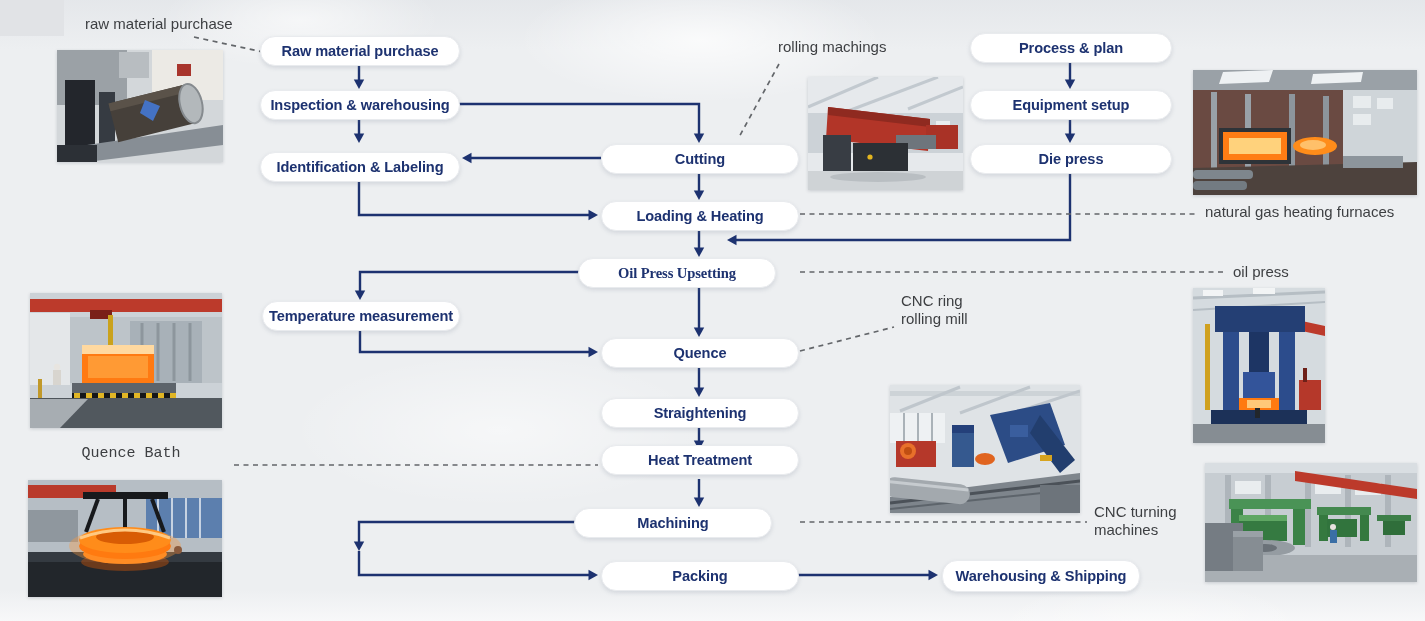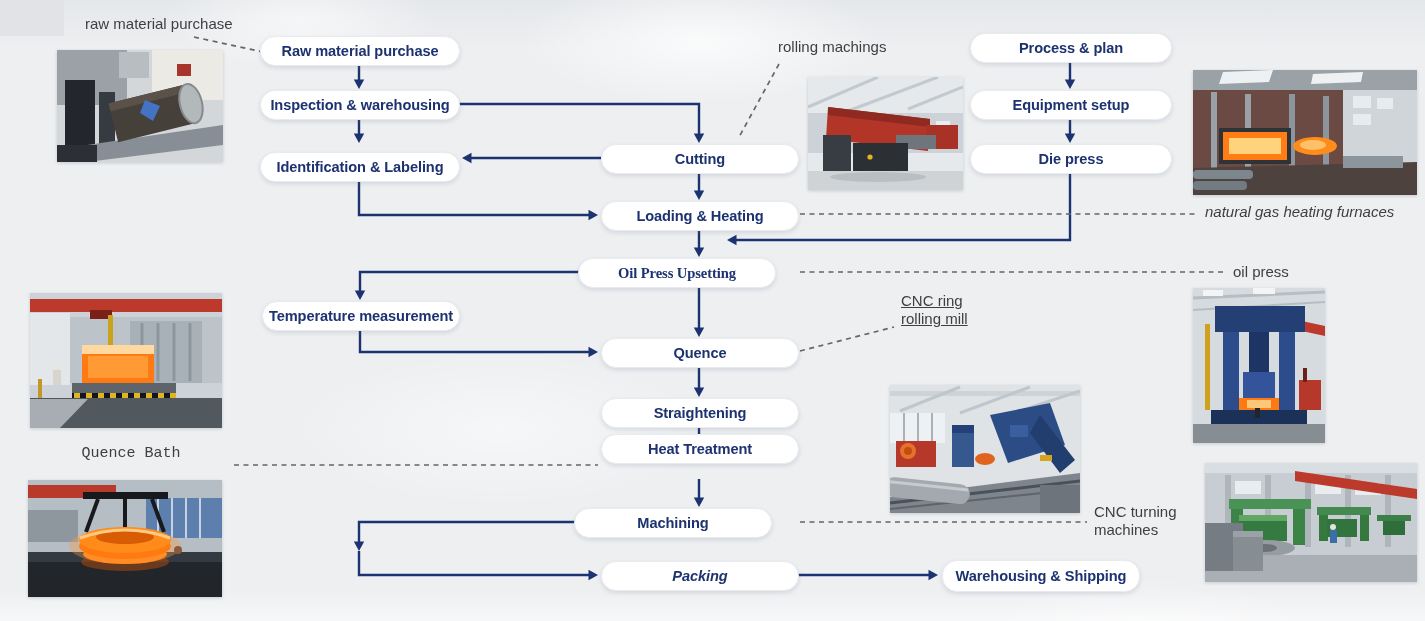--- a/index.html
+++ b/index.html
@@ -364,7 +364,7 @@
       <div class="annotation" style="left: 778px; top: 38px;">
         <div>rolling machings</div>
       </div>
-      <div class="annotation" style="left: 1205px; top: 203px; font-style: italic;">
+      <div class="annotation" style="left: 1205px; top: 203px;">
         <div>natural gas heating furnaces</div>
       </div>
       <div class="annotation" style="left: 1233px; top: 263px;">

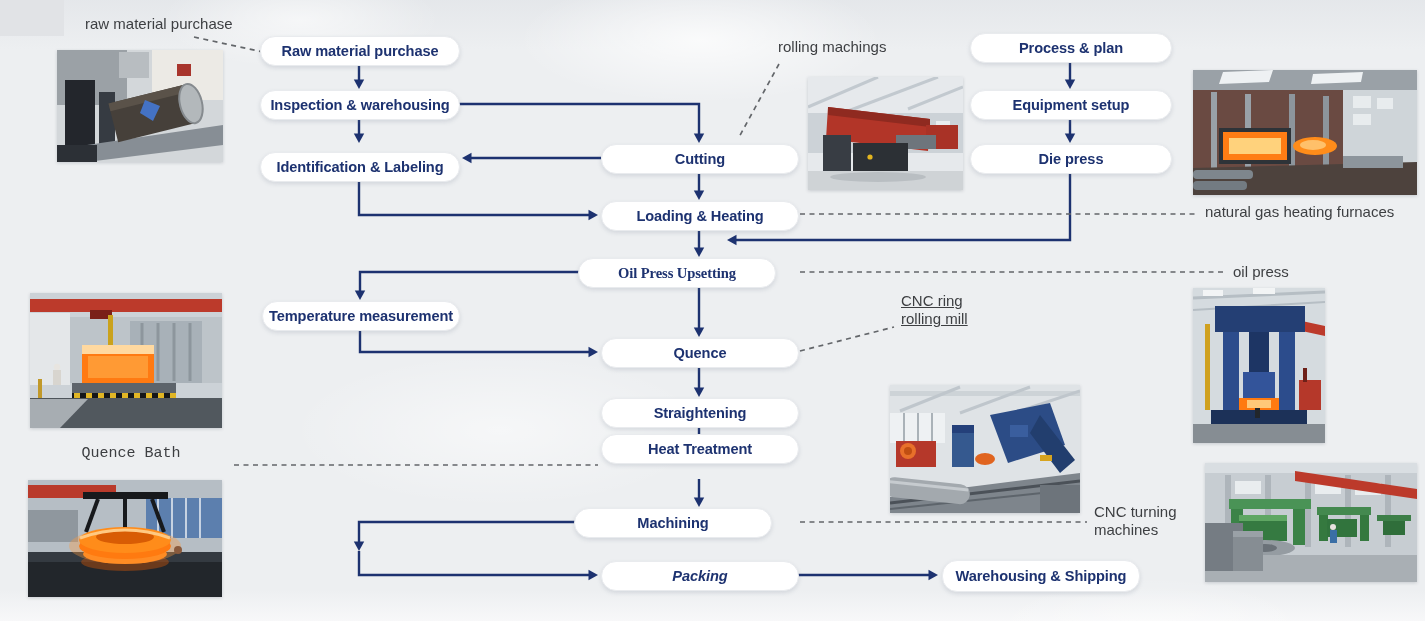--- a/index.html
+++ b/index.html
@@ -370,7 +370,7 @@
       <div class="annotation" style="left: 1233px; top: 263px;">
         <div>oil press</div>
       </div>
-      <div class="annotation" style="left: 901px; top: 292px; text-decoration: underline;">
+      <div class="annotation" style="left: 901px; top: 292px;">
         <div>CNC ring</div>
         <div>rolling mill</div>
       </div>

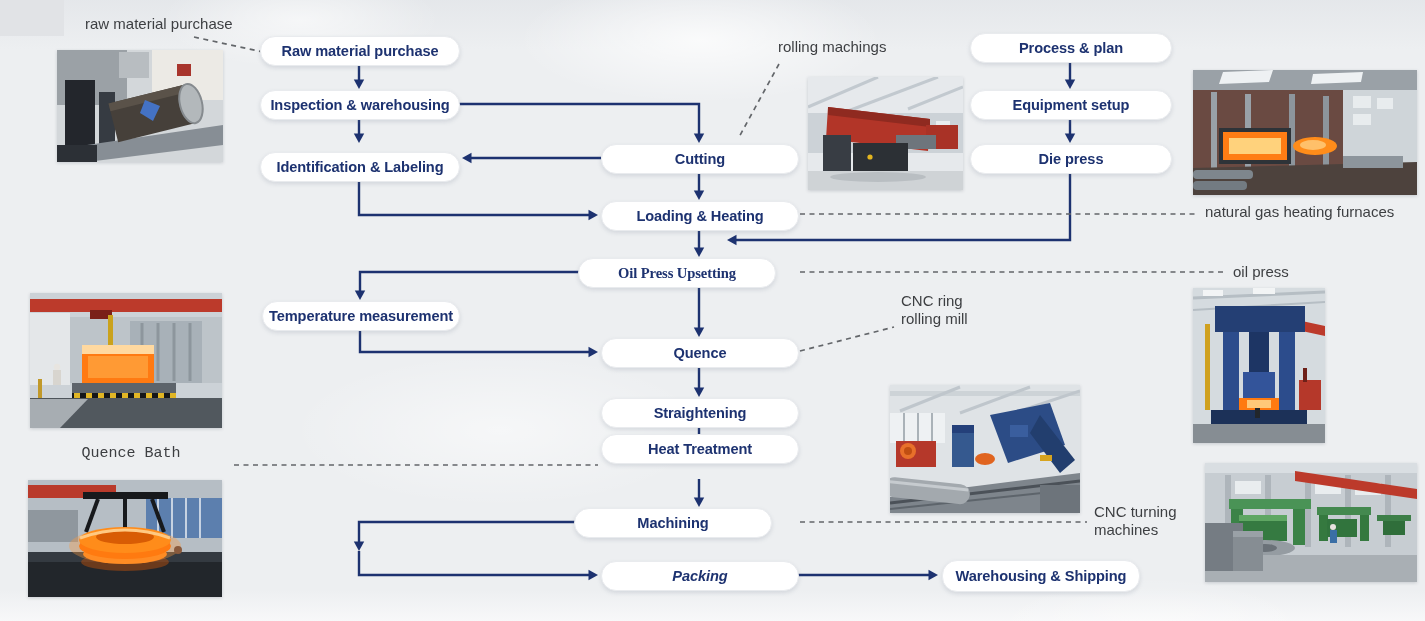--- a/index.html
+++ b/index.html
@@ -349,7 +349,7 @@
       <div class="flow-box" style="left: 578px; top: 258px; width: 196px; height: 28px; font-family: Liberation Serif, serif;">Oil Press Upsetting</div>
       <div class="flow-box" style="left: 601px; top: 338px; width: 196px; height: 28px;">Quence</div>
       <div class="flow-box" style="left: 601px; top: 398px; width: 196px; height: 28px;">Straightening</div>
-      <div class="flow-box" style="left: 601px; top: 434px; width: 196px; height: 28px;">Heat Treatment</div>
+      <div class="flow-box" style="left: 601px; top: 445px; width: 196px; height: 28px;">Heat Treatment</div>
       <div class="flow-box" style="left: 574px; top: 508px; width: 196px; height: 28px; text-align: center;">Machining</div>
       <div class="flow-box" style="left: 601px; top: 561px; width: 196px; height: 28px; font-style: italic;">Packing</div>
       <div class="flow-box" style="left: 970px; top: 33px; width: 200px; height: 28px;">Process &amp; plan</div>

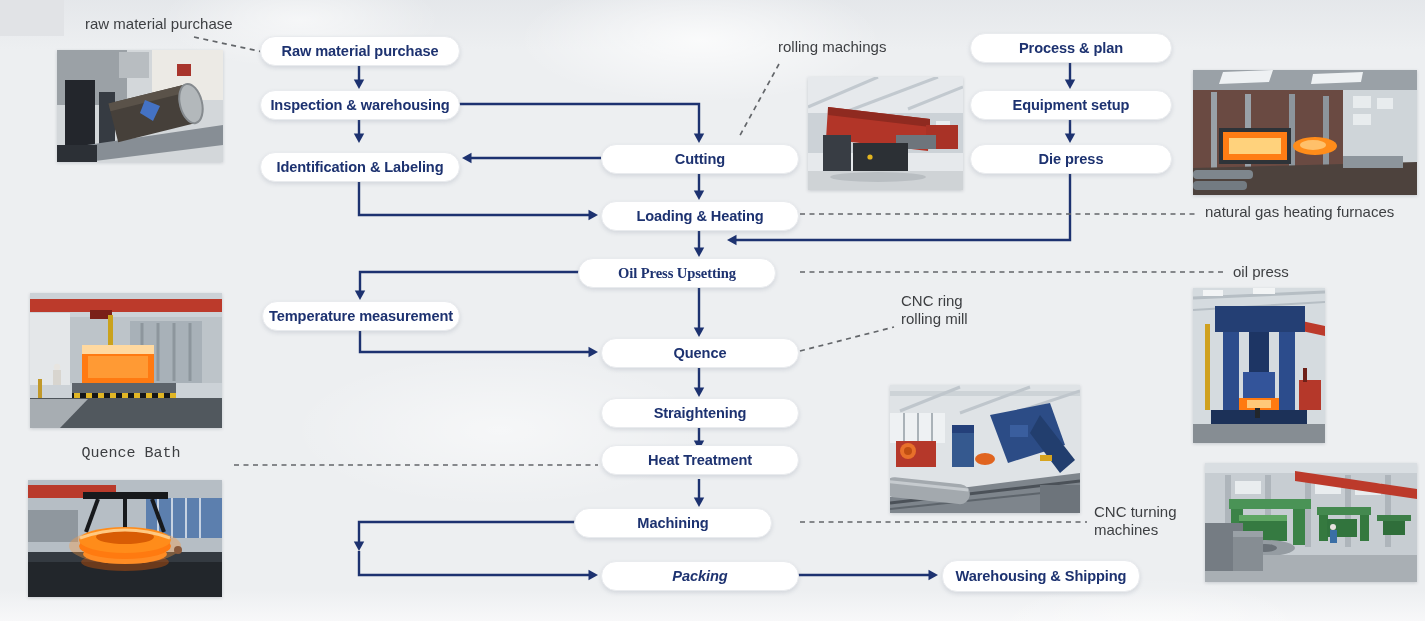--- a/index.html
+++ b/index.html
@@ -351,7 +351,7 @@
       <div class="flow-box" style="left: 601px; top: 398px; width: 196px; height: 28px;">Straightening</div>
       <div class="flow-box" style="left: 601px; top: 445px; width: 196px; height: 28px;">Heat Treatment</div>
       <div class="flow-box" style="left: 574px; top: 508px; width: 196px; height: 28px; text-align: center;">Machining</div>
-      <div class="flow-box" style="left: 601px; top: 561px; width: 196px; height: 28px; font-style: italic;">Packing</div>
+      <div class="flow-box" style="left: 601px; top: 561px; width: 196px; height: 28px;">Packing</div>
       <div class="flow-box" style="left: 970px; top: 33px; width: 200px; height: 28px;">Process &amp; plan</div>
       <div class="flow-box" style="left: 970px; top: 90px; width: 200px; height: 28px;">Equipment setup</div>
       <div class="flow-box" style="left: 970px; top: 144px; width: 200px; height: 28px;">Die press</div>

